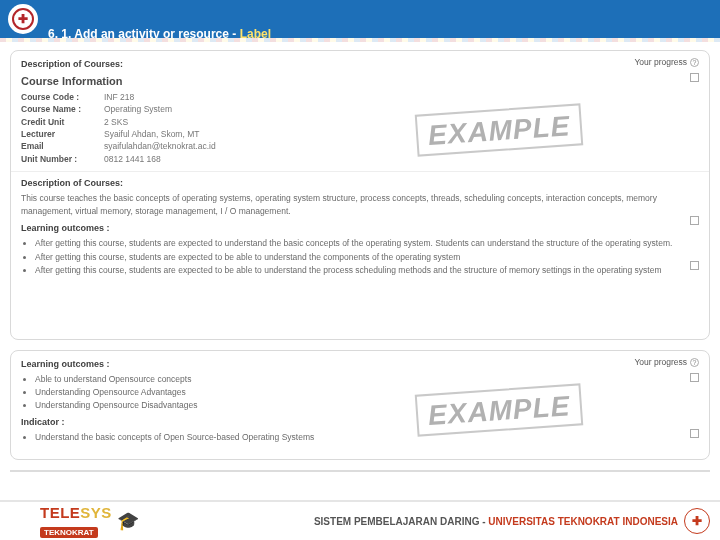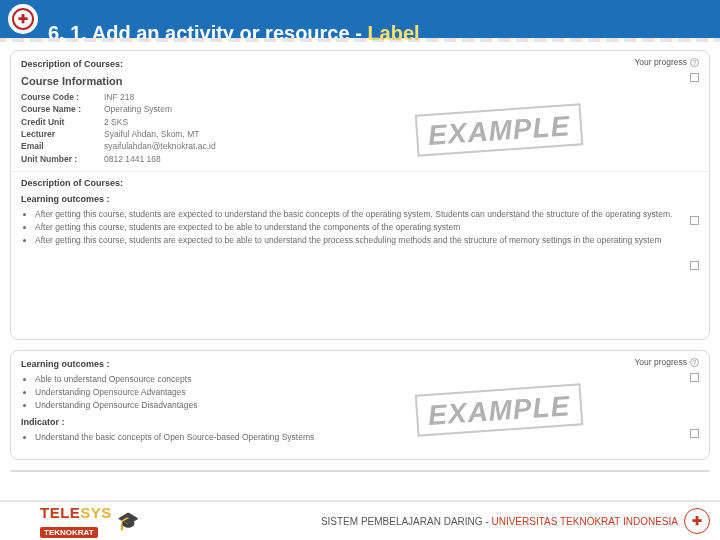--- a/index.html
+++ b/index.html
@@ -28,7 +28,7 @@
   .logo-plus { color: #b3262a; font-weight: bold; font-size: 12px; }
   .header-title {
     color: #fff;
-    font-size: 20px;
+    font-size: 12px;
     font-weight: 600;
     margin-top: 29px;
   }

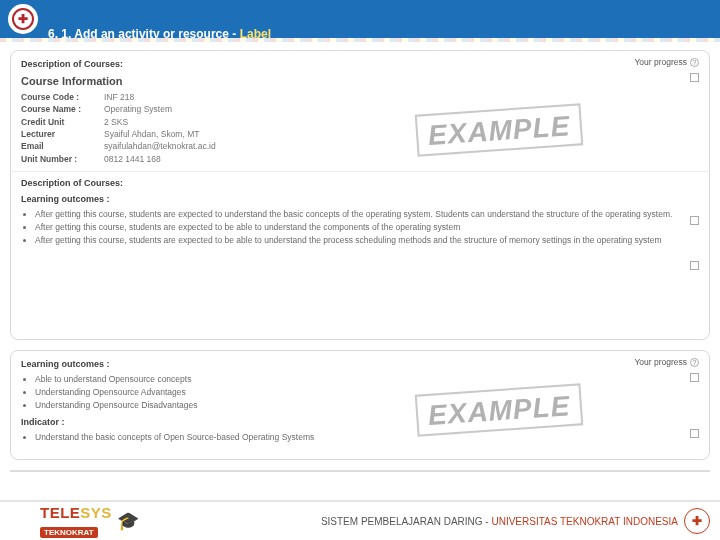--- a/index.html
+++ b/index.html
@@ -191,6 +191,7 @@
 
     <span class="check-row" style="top:165px;"><span class="check"></span></span>
     <div class="section-label">Description of Courses:</div>
+    <div class="desc-text">This course teaches the basic concepts of operating systems, operating system structure, process concepts, threads, scheduling concepts, interaction concepts, memory management, virtual memory, storage management, I / O management.</div>
 
     <div class="section-label" style="margin-top:6px;">Learning outcomes :</div>
     <span class="check-row" style="top:210px;"><span class="check"></span></span>

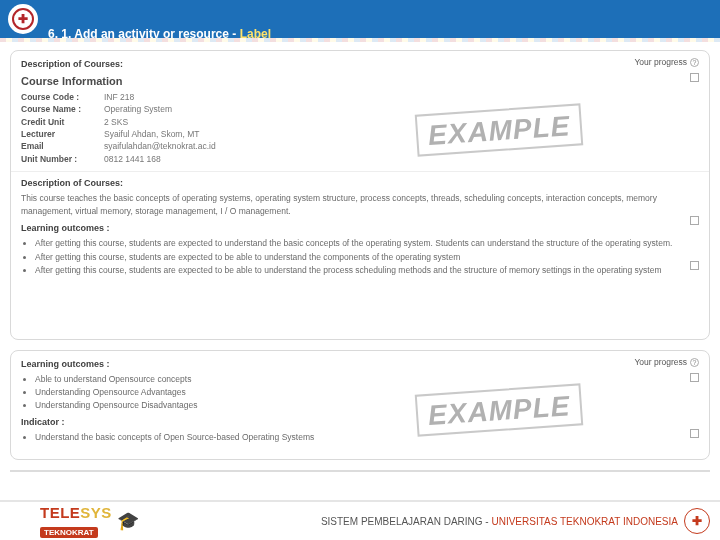--- a/index.html
+++ b/index.html
@@ -120,7 +120,7 @@
   }
   .cap-icon { color:#224b8f; font-size:18px; margin-left:2px; }
   .footer-right { display:flex; align-items:center; gap:6px; }
-  .footer-text { font-size:10px; font-weight:400; }
+  .footer-text { font-size:10px; font-weight:700; }
   .footer-text .grey { color:#555; }
   .footer-text .red { color:#c43a1d; }
   .footer-logo {

